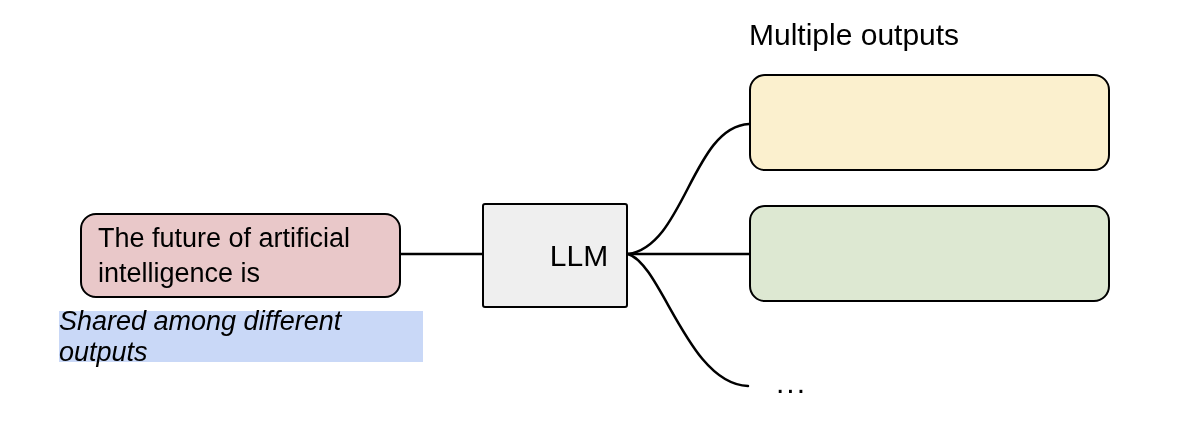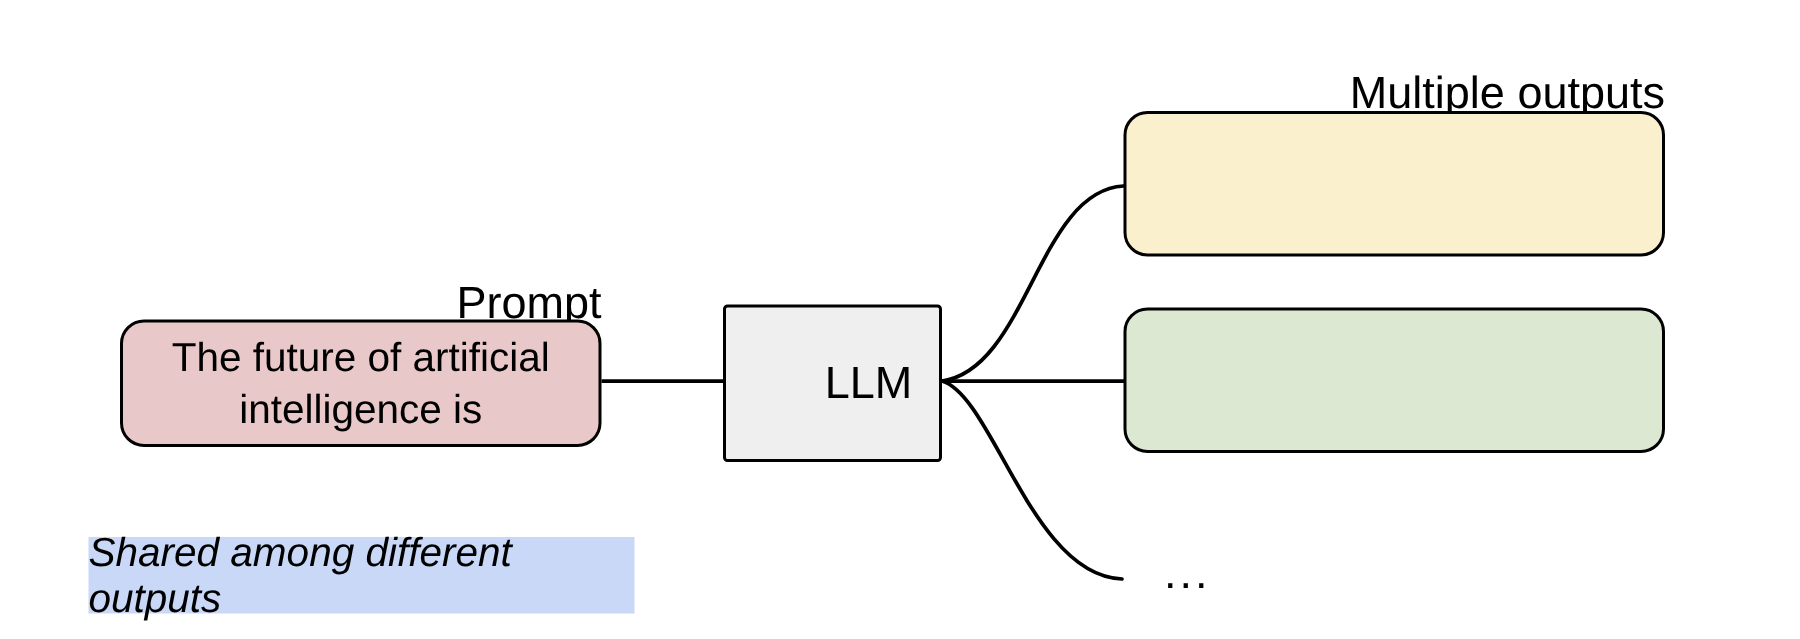--- a/index.html
+++ b/index.html
@@ -33,9 +33,8 @@
     position: absolute;
     font-size: 30px;
     line-height: 1.15;
-    text-align: right;
+    text-align: left;
     white-space: nowrap;
-    margin-top: 28px;
   }
   .prompt-box {
     left: 80px; top: 213px;

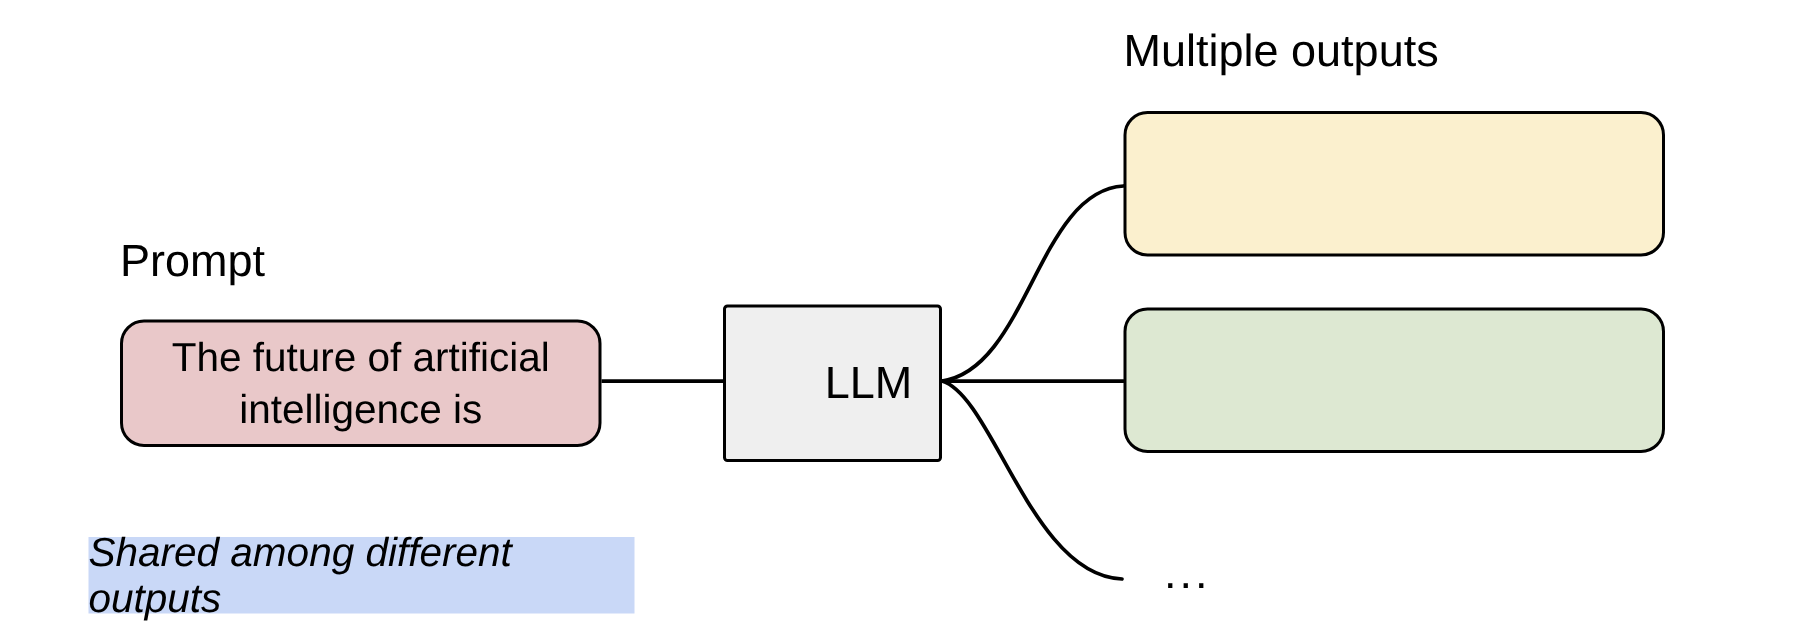--- a/index.html
+++ b/index.html
@@ -89,7 +89,6 @@
     <path d="M 628 254 C 662 264 688 384 748 386" fill="none" stroke-width="2.5" stroke-linecap="round" style="stroke: rgb(0, 0, 0);"></path>
   </svg>
 
-  <div class="label prompt-title">Prompt</div>
   <div class="label outputs-title">Multiple outputs</div>
 
   <div class="node rounded prompt-box" style="background-color: rgb(233, 200, 201);">

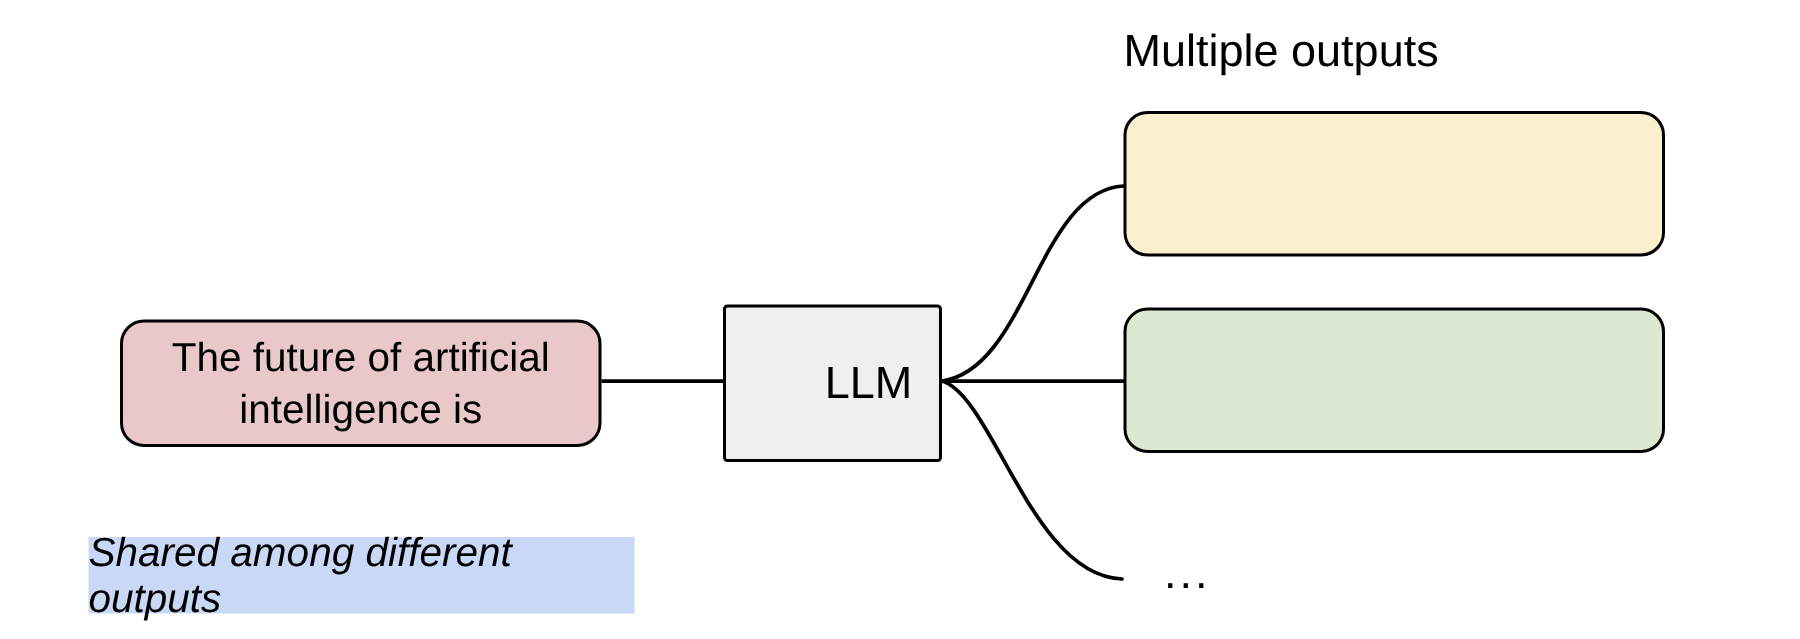--- a/index.html
+++ b/index.html
@@ -28,7 +28,7 @@
     align-items: center;
     padding-left: 48px;
   }
-  .rounded { border-radius: 16px; text-align: center; }
+  .rounded { border-radius: 16px; }
   .label {
     position: absolute;
     font-size: 30px;

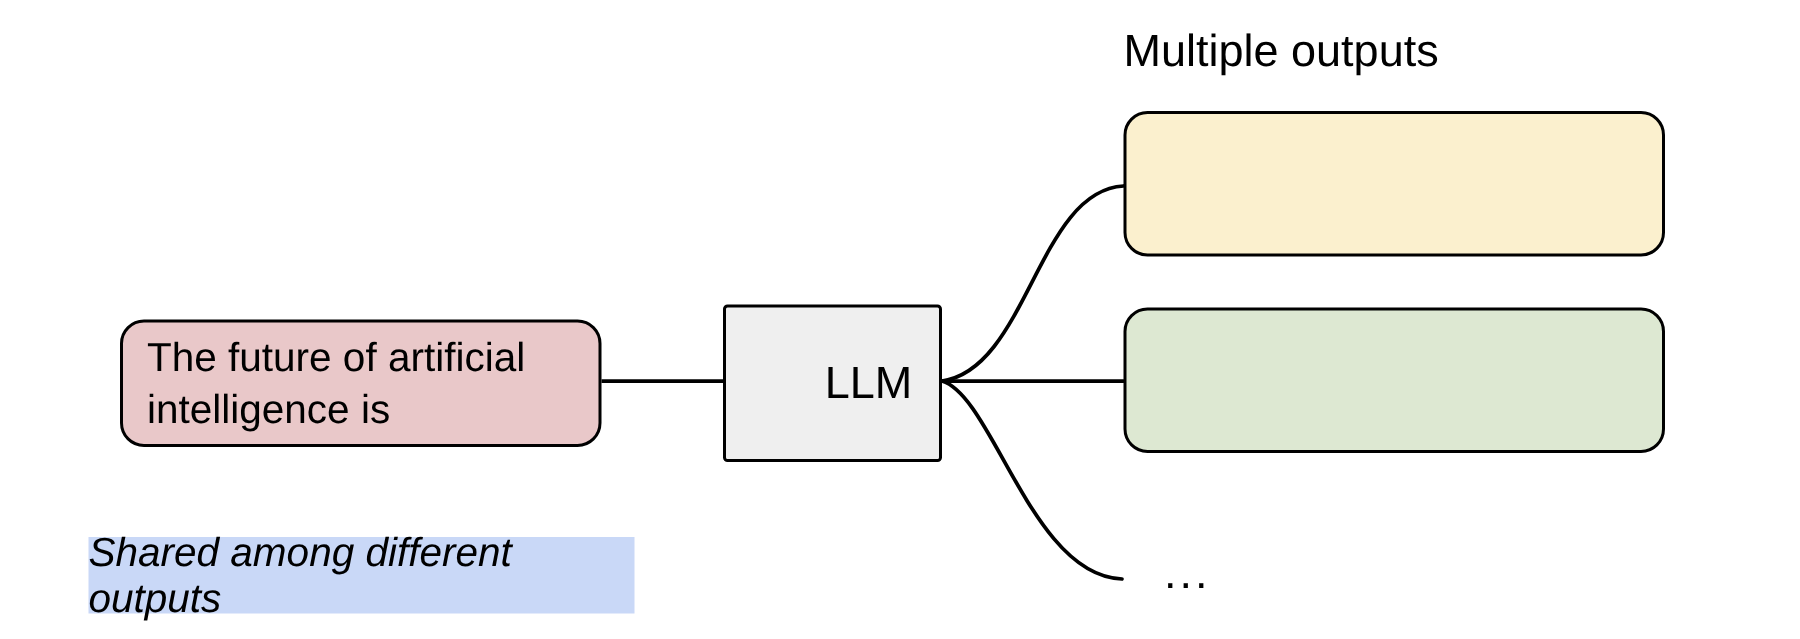--- a/index.html
+++ b/index.html
@@ -54,7 +54,6 @@
     justify-content: center;
     font-size: 27px;
     font-style: italic;
-    margin-top: 47px;
   }
   .llm-box {
     left: 482px; top: 203px;

